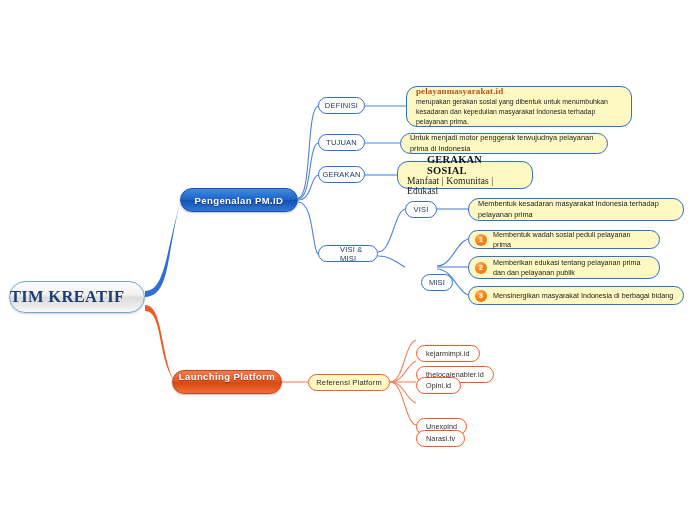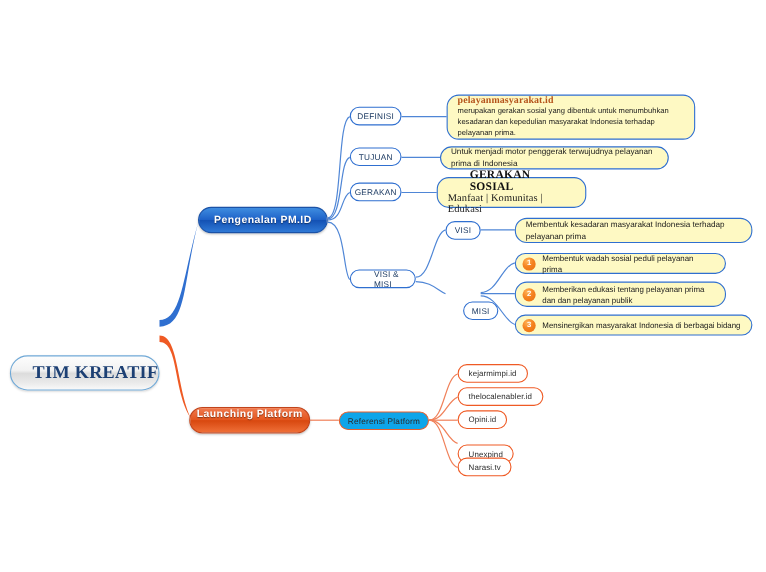--- a/index.html
+++ b/index.html
@@ -22,7 +22,7 @@
     border:1px solid #6fa8d6;border-radius:17px;
     background:linear-gradient(to bottom,#fdfdfd 0%,#f2f2f2 42%,#dcdcdc 52%,#eaeaea 80%,#f9f9f9 100%);
     box-shadow:0 1px 2px rgba(0,0,0,.18);
-    display:flex;align-items:center;justify-content:flex-end;margin-top:42px;
+    display:flex;align-items:center;justify-content:flex-start;
   }
   .root span{
     font-family:"Liberation Serif",serif;

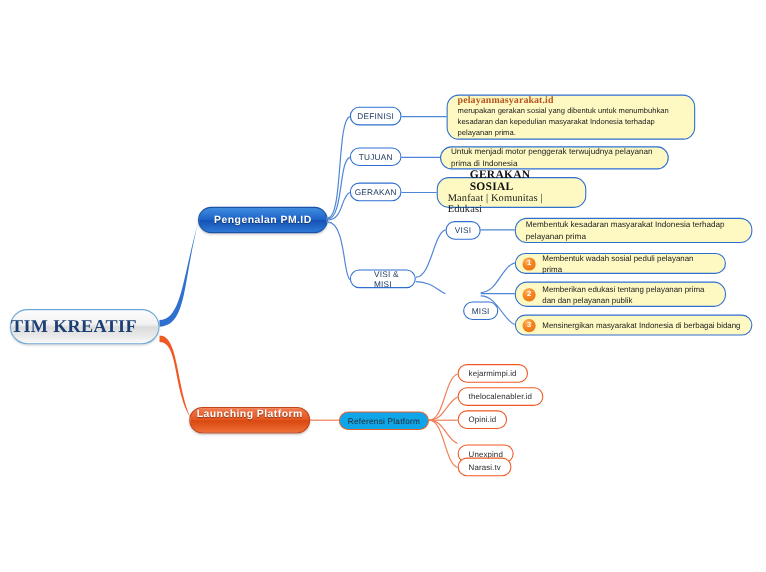--- a/index.html
+++ b/index.html
@@ -114,6 +114,7 @@
     border:1.4px solid #ef5a24;border-radius:9px;background:#ffffff;
     height:17px;display:flex;align-items:center;justify-content:center;
     padding:0 9px;
+    margin-top:14px;
   }
   .plat span{font-size:7.2px;color:#2b2b2b;letter-spacing:.1px;}
 </style>

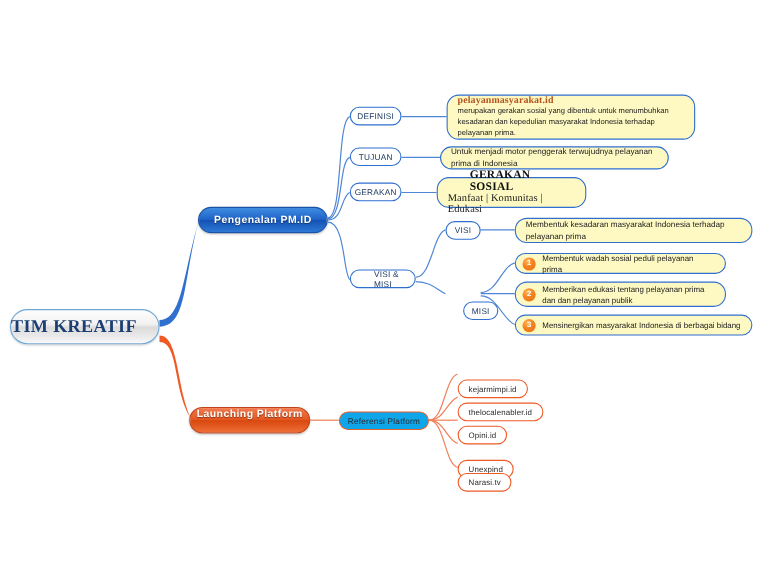--- a/index.html
+++ b/index.html
@@ -67,7 +67,7 @@
 
   
   .lbl-orange{
-    border:1.3px solid #e8602c;border-radius:9px;background:#0ea5e9;
+    border:1.3px solid #e8602c;border-radius:9px;background:#fef9c3;
     display:flex;align-items:center;justify-content:center;
     height:17px;
   }

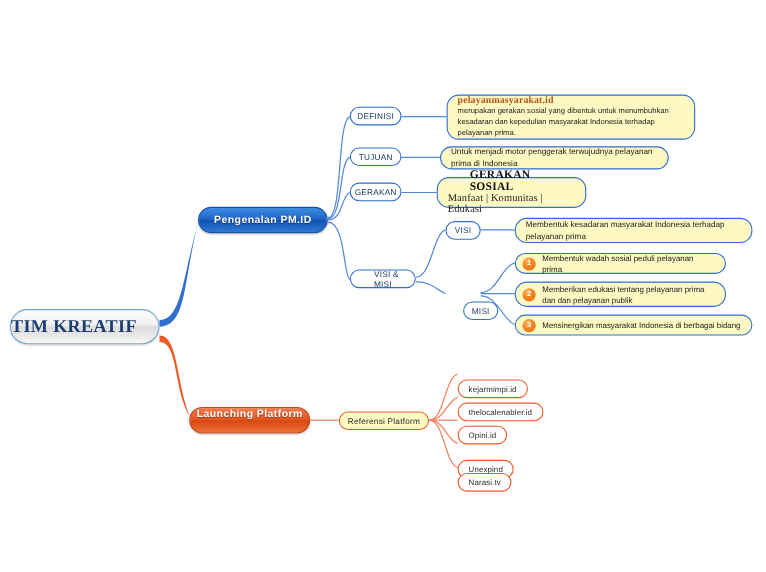--- a/index.html
+++ b/index.html
@@ -241,7 +241,7 @@
   <div class="node plat" style="left:416px;top:352px;">
     <span>thelocalenabler.id</span>
   </div>
-  <div class="node plat" style="left:416px;top:373px;align-items:center;">
+  <div class="node plat" style="left:416px;top:363px;align-items:center;">
     <span>Opini.id</span>
   </div>
   <div class="node plat" style="left:416px;top:404px;">

